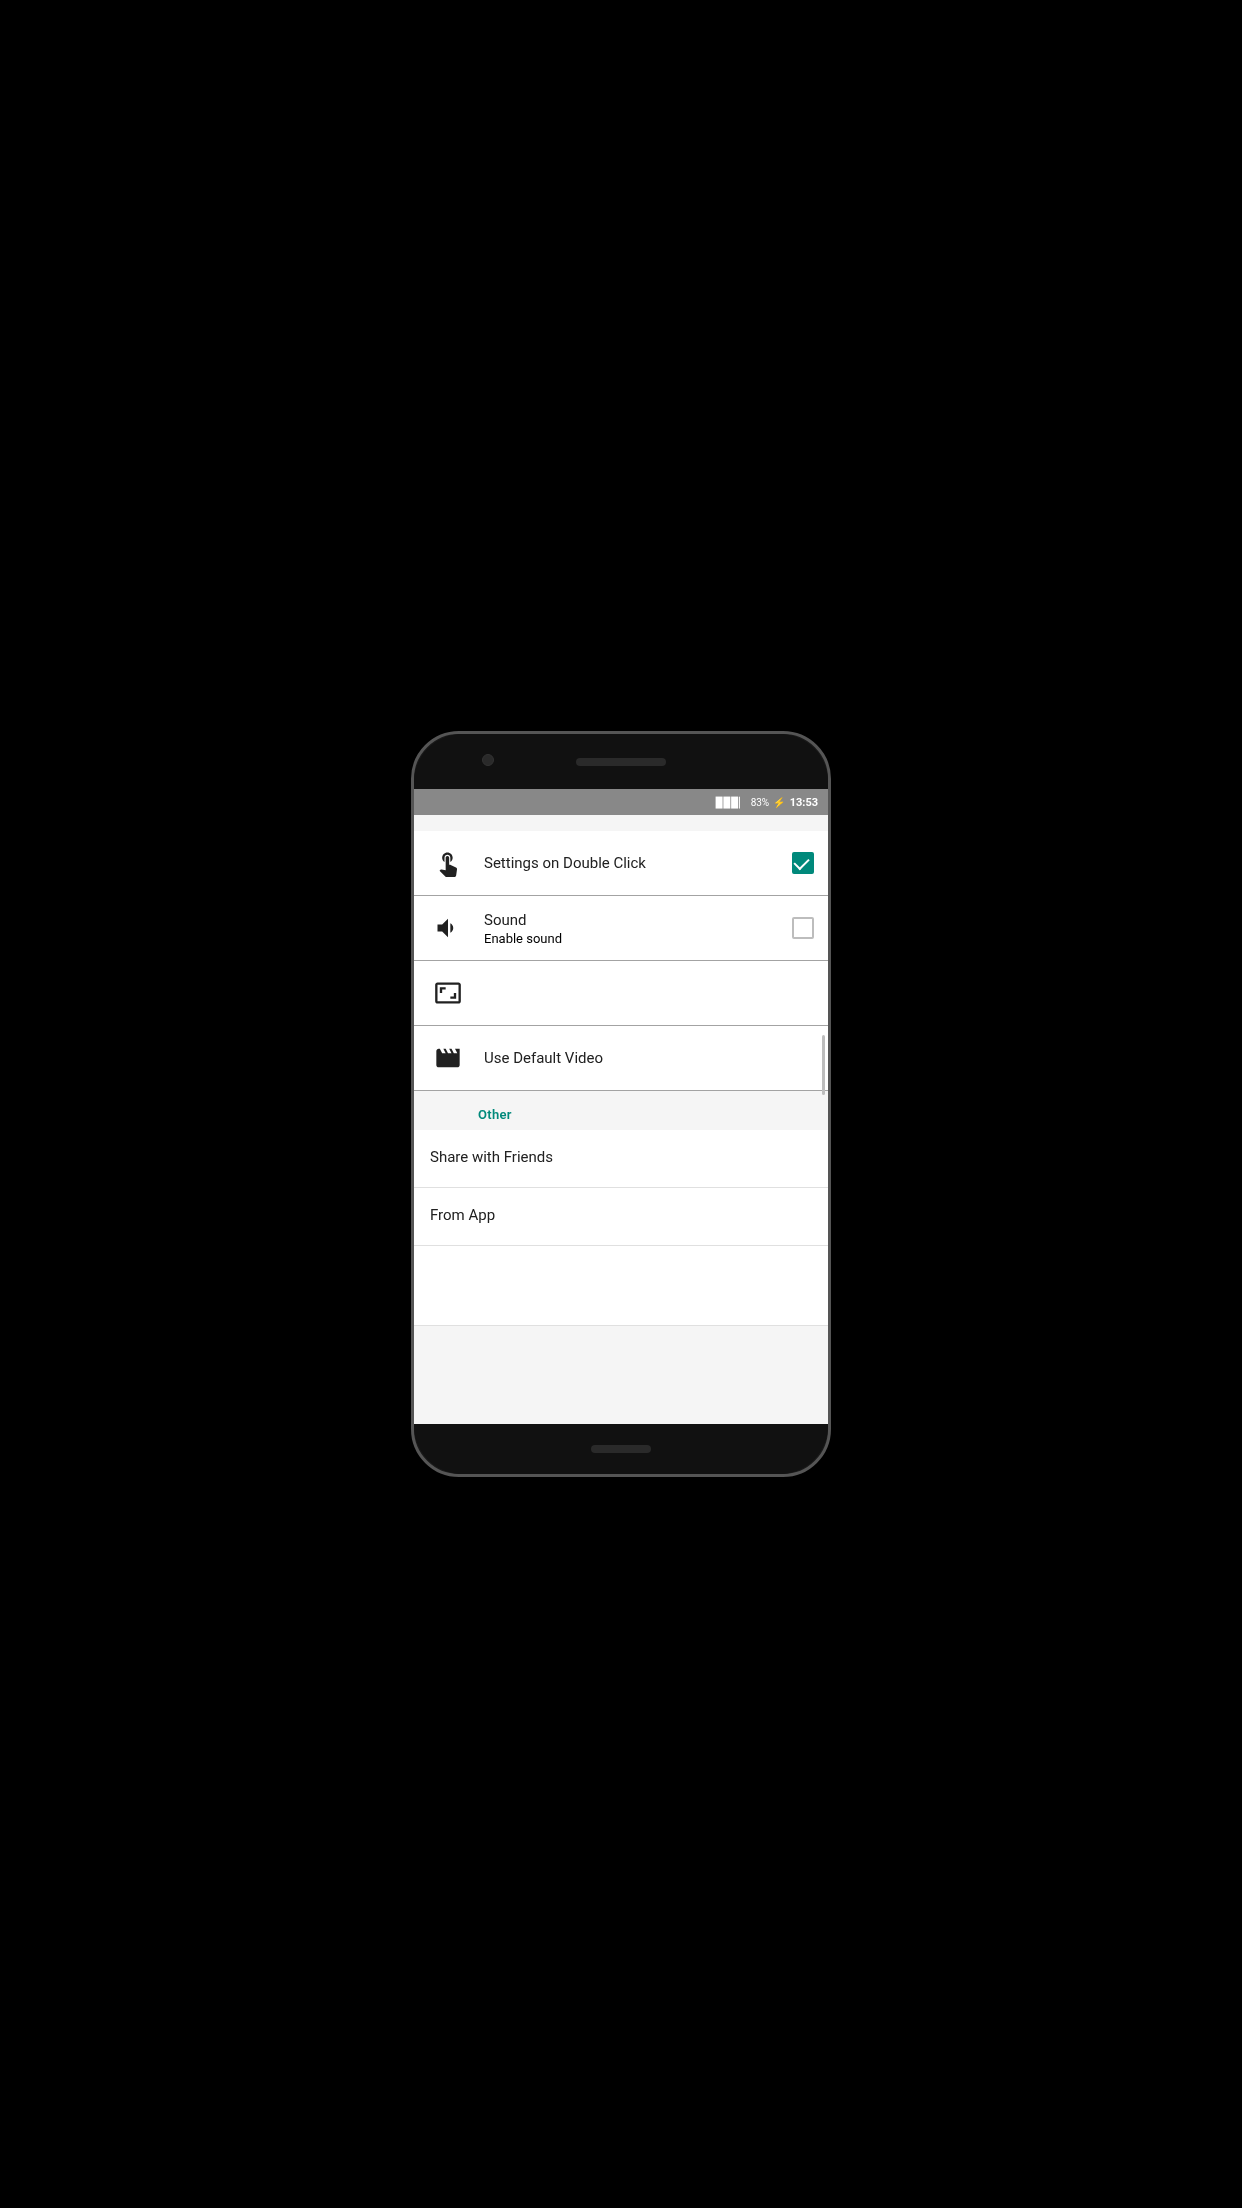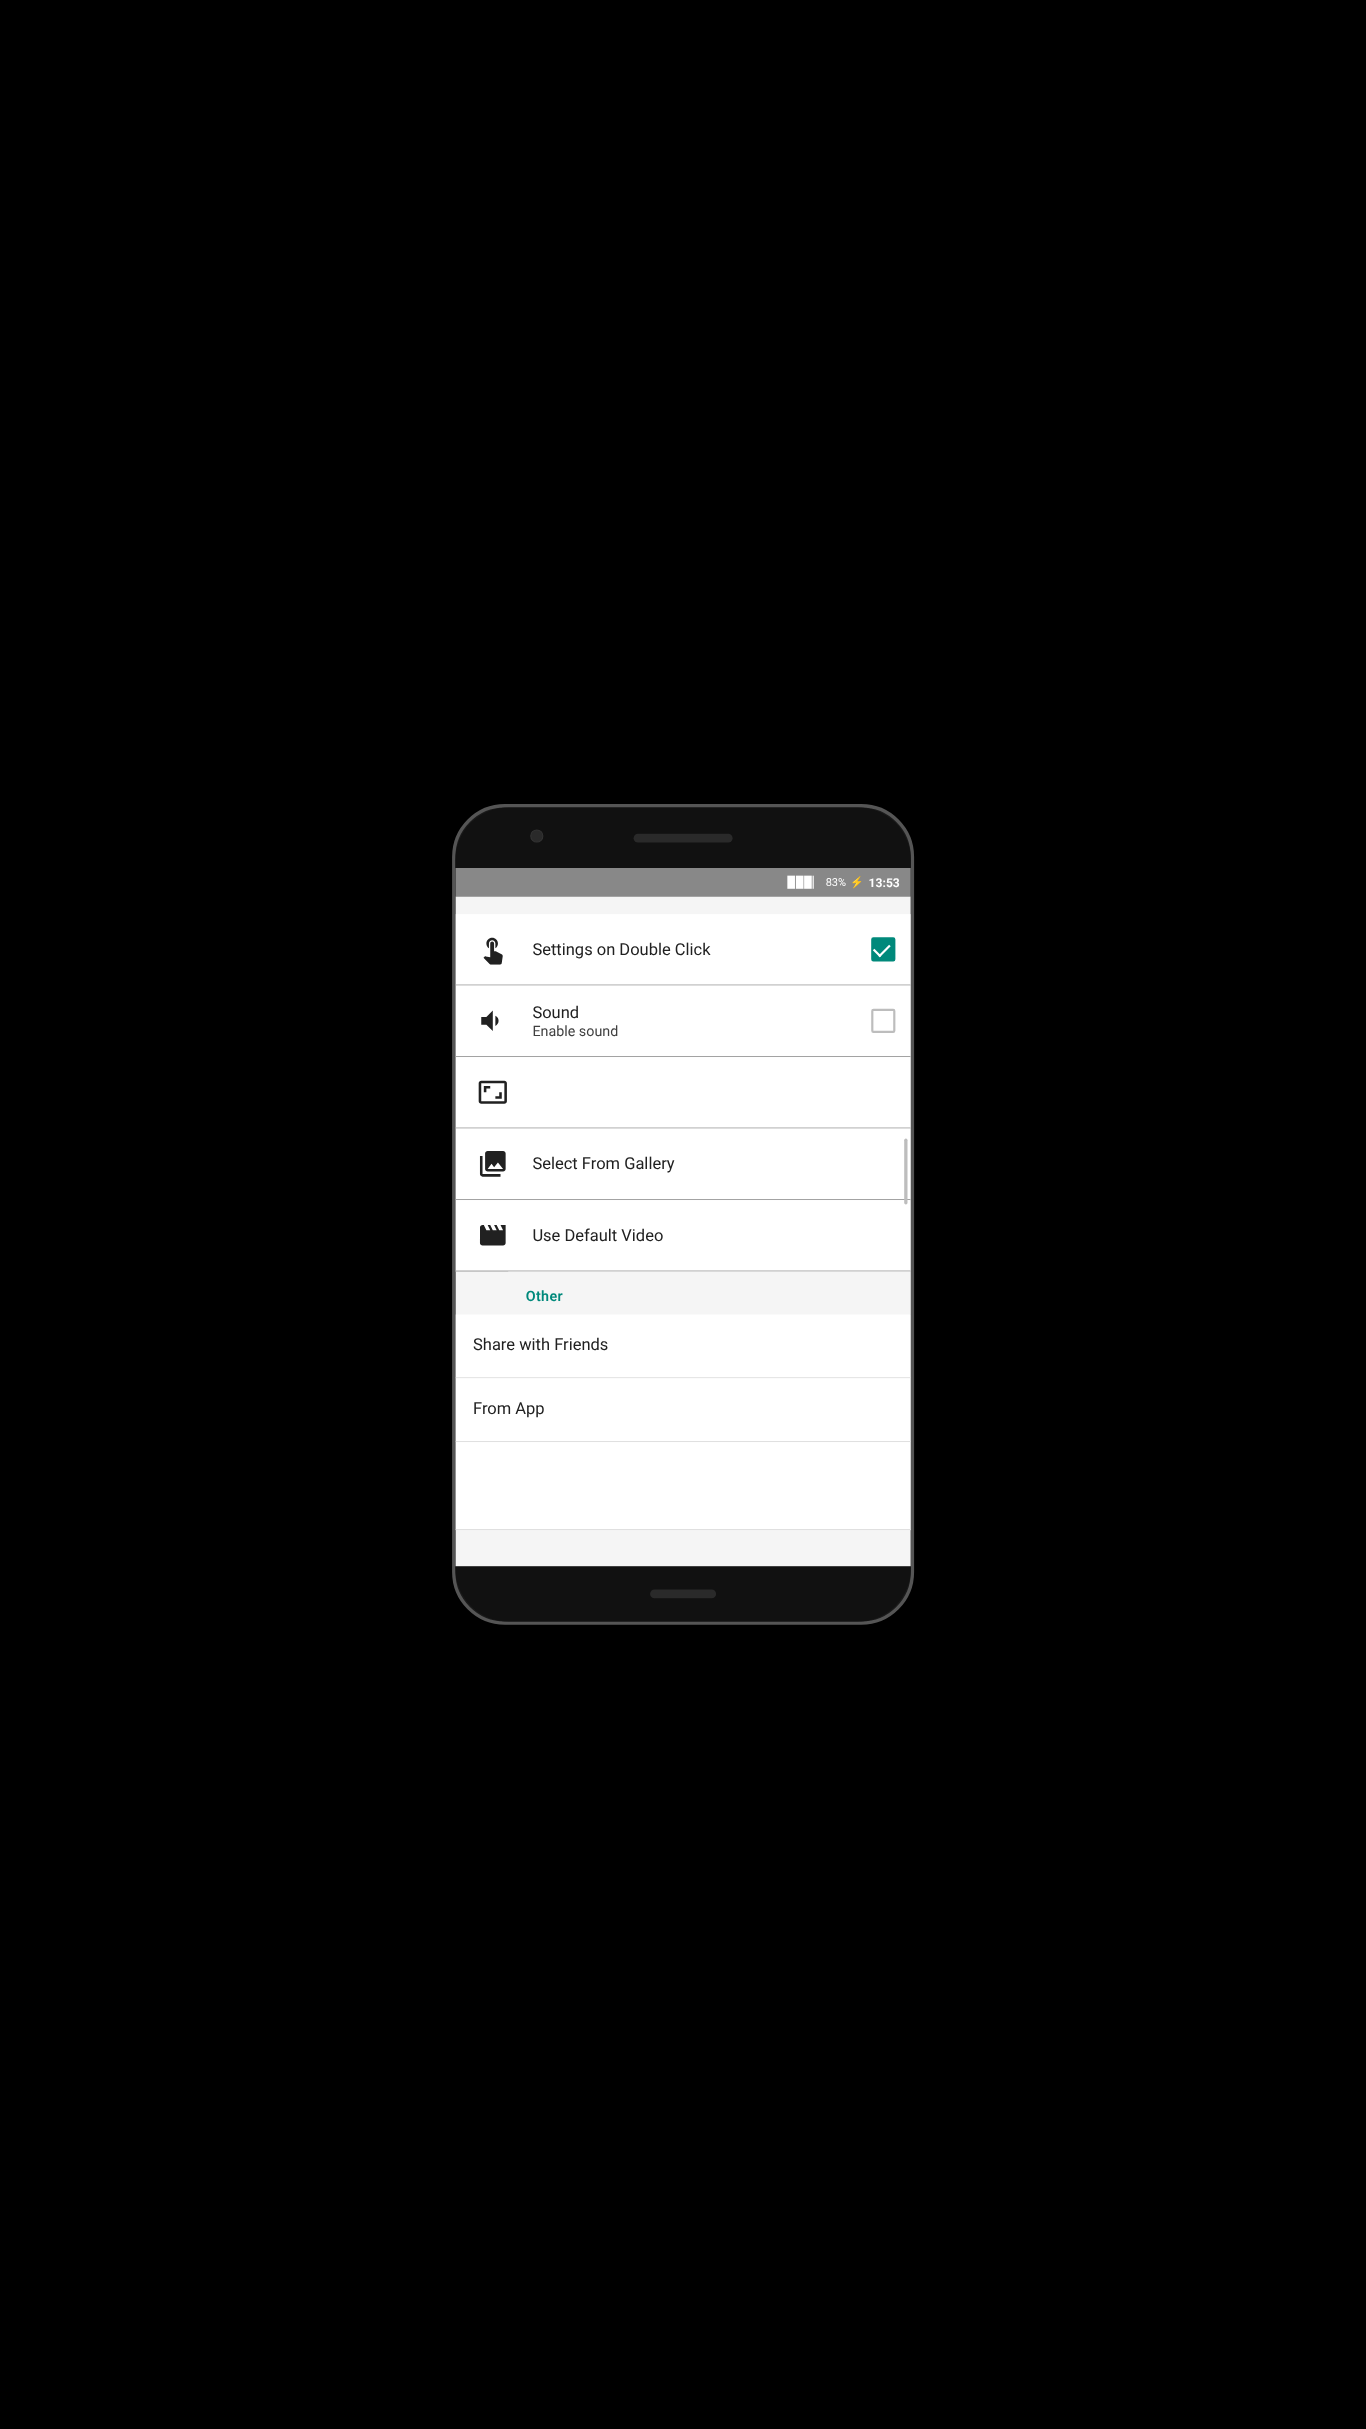--- a/index.html
+++ b/index.html
@@ -151,7 +151,7 @@
 
     .list-item-subtitle {
       font-size: 13px;
-      color: #404040;
+      color: #000000;
       margin-top: 2px;
     }
 

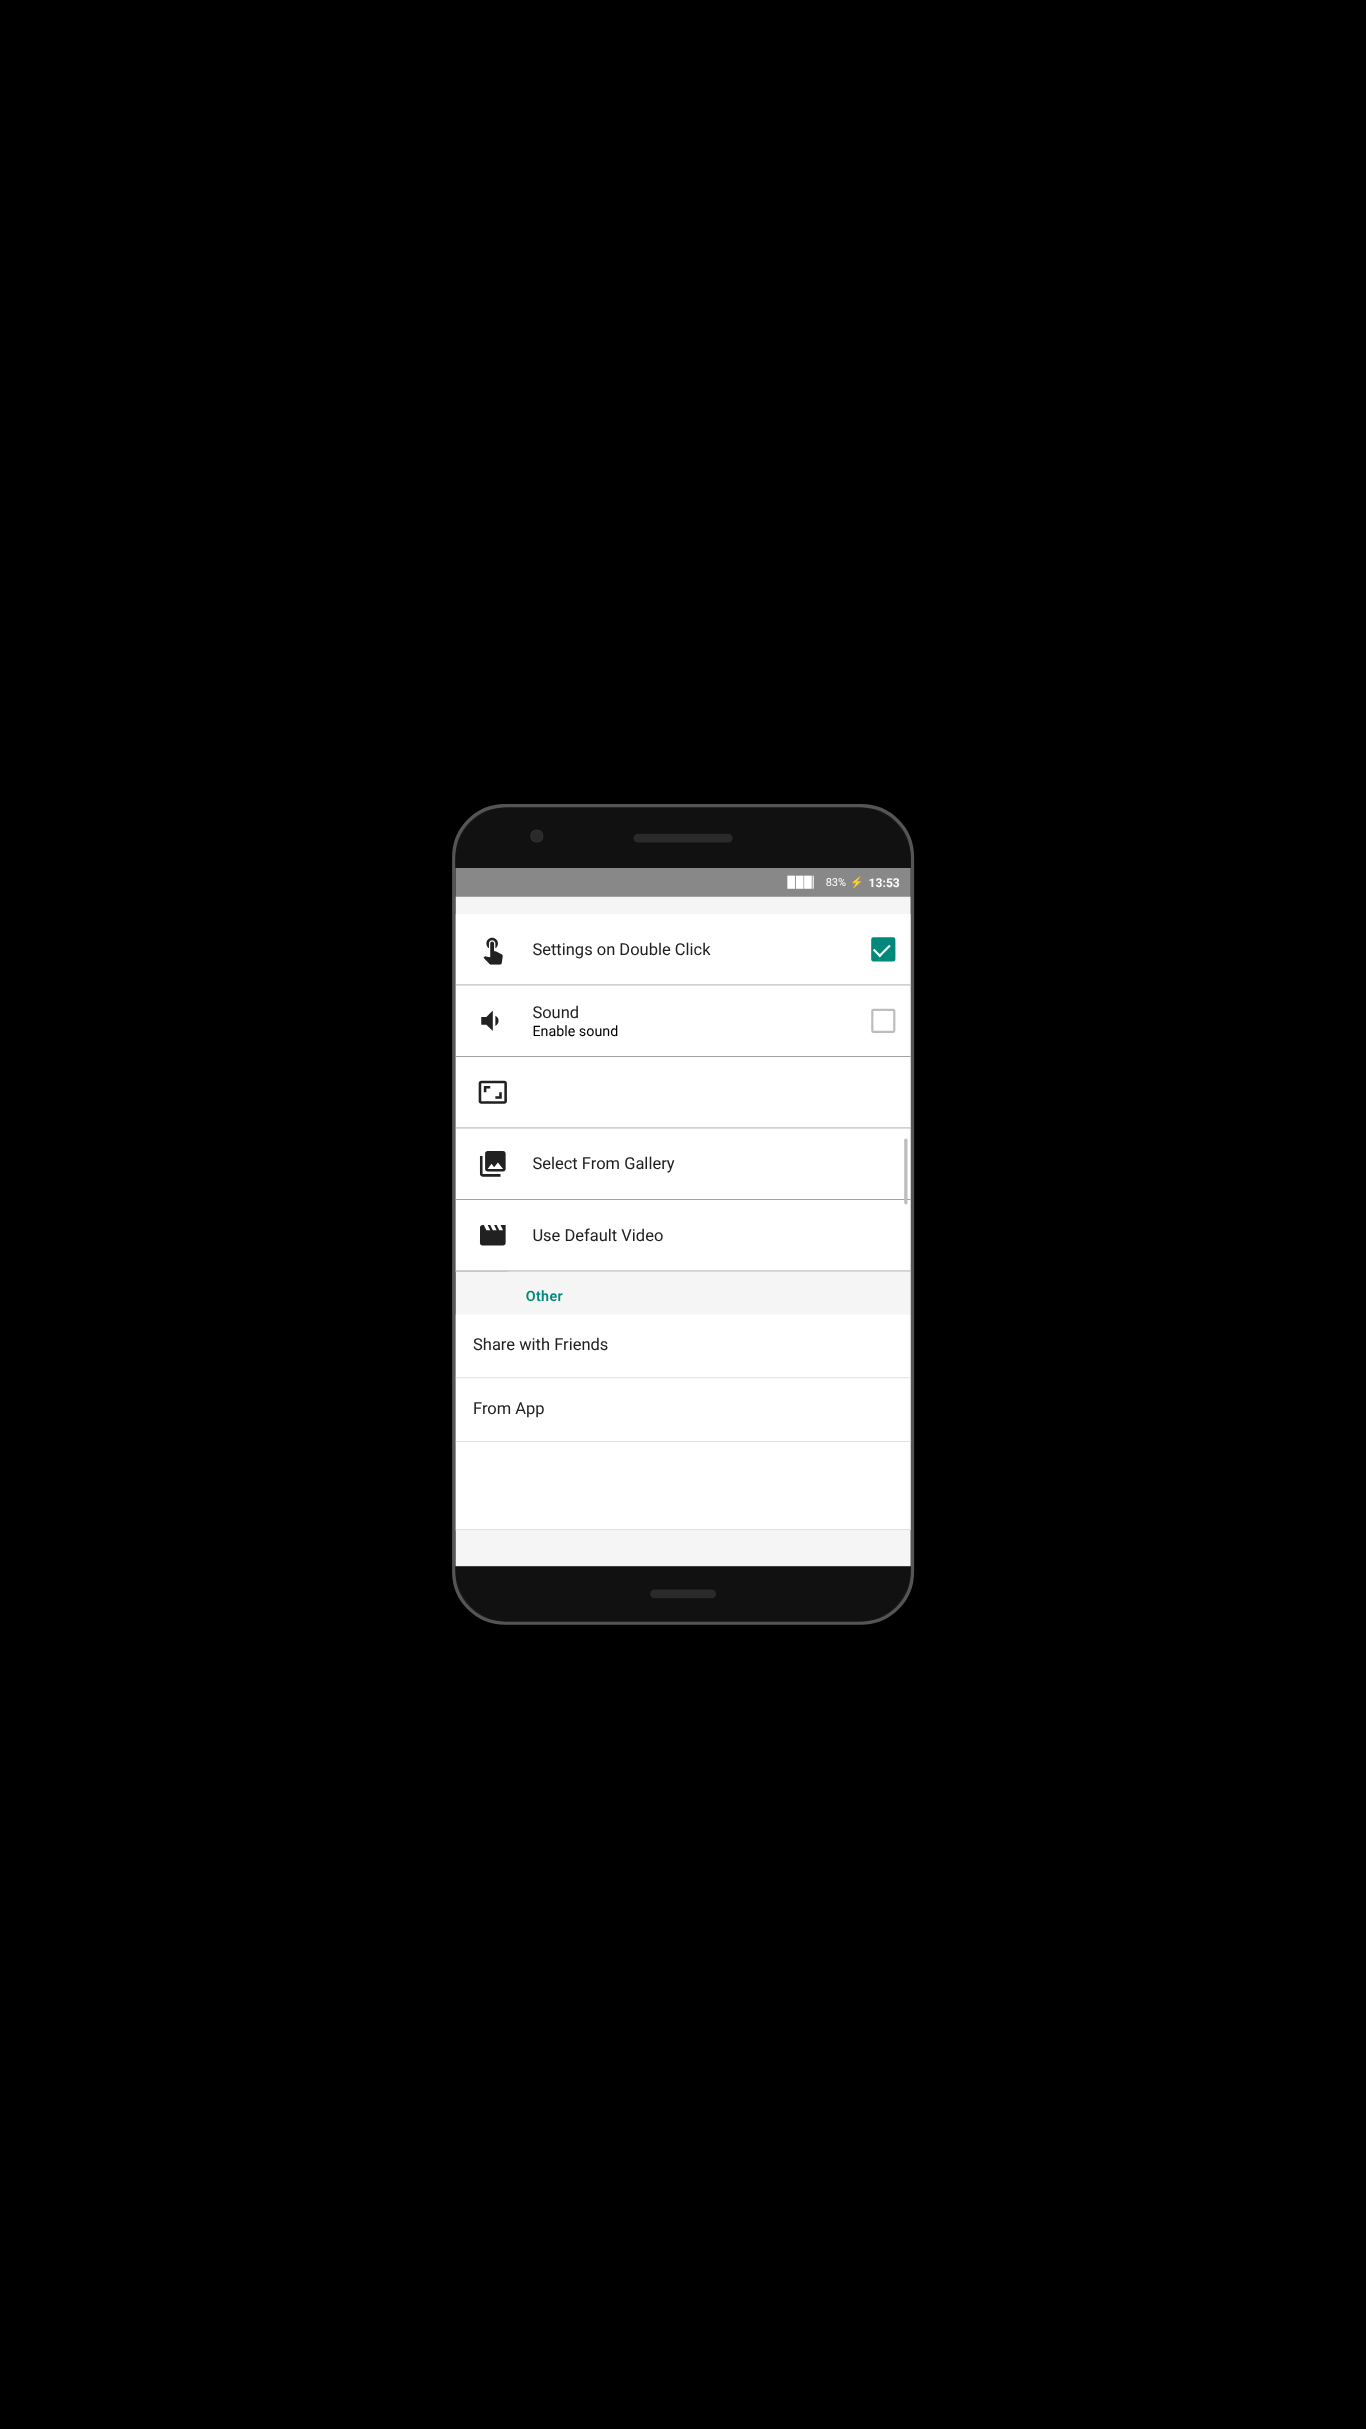--- a/index.html
+++ b/index.html
@@ -301,16 +301,6 @@
         </div>
       </div>
 
-      <div class="list-item">
-        <div class="list-item-icon">
-          <svg viewBox="0 0 24 24" fill="#212121">
-            <path d="M22 16V4c0-1.1-.9-2-2-2H8c-1.1 0-2 .9-2 2v12c0 1.1.9 2 2 2h12c1.1 0 2-.9 2-2zm-11-4l2.03 2.71L16 11l4 5H8l3-4zM2 6v14c0 1.1.9 2 2 2h14v-2H4V6H2z"></path>
-          </svg>
-        </div>
-        <div class="list-item-text">
-          <span class="list-item-title">Select From Gallery</span>
-        </div>
-      </div>
 
       <div class="list-item">
         <div class="list-item-icon">

